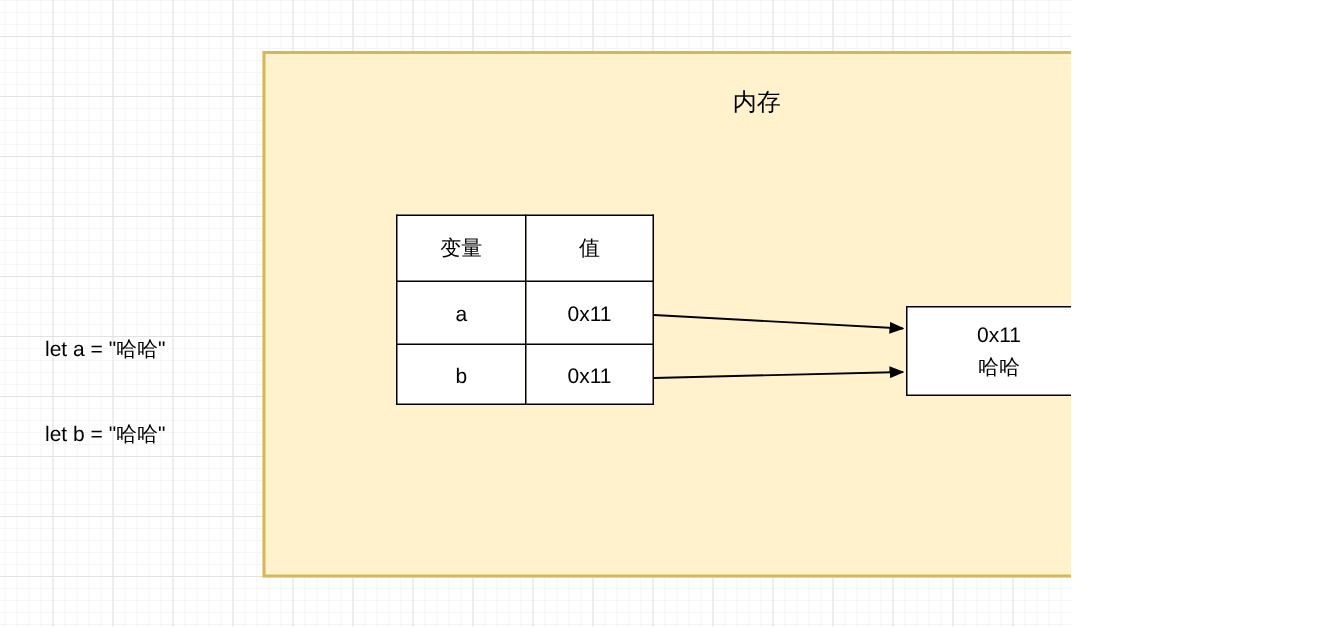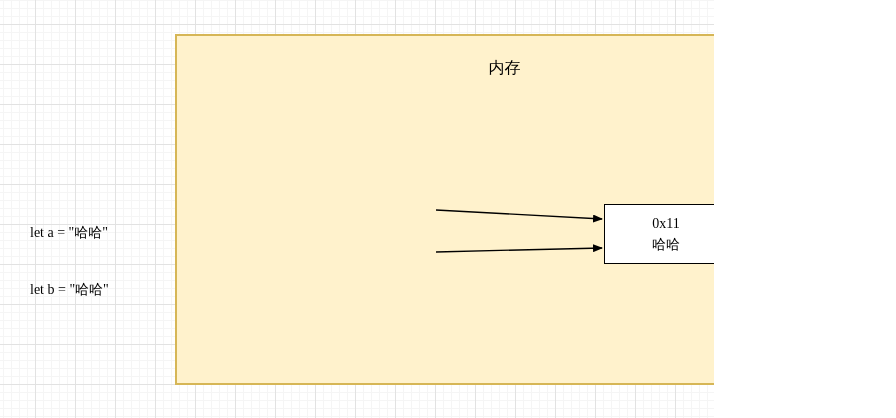--- a/index.html
+++ b/index.html
@@ -21,7 +21,6 @@
       linear-gradient(#f5f5f5 1px, transparent 1px);
     background-size: 40px 40px, 40px 40px, 8px 8px, 8px 8px;
     background-position: 35px 0, 0 24px, 3px 0, 0 0;
-    font-family: Liberation Serif, serif;
   }
   .page-divider {
     position: absolute;

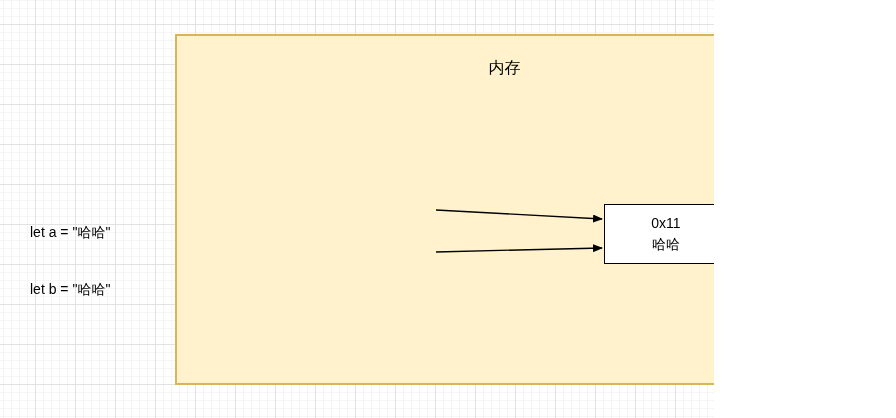--- a/index.html
+++ b/index.html
@@ -125,6 +125,28 @@
     <div>let b = "哈哈"</div>
   </div>
 
+  <table class="var-table">
+    <colgroup>
+        <col class="c1">
+        <col class="c2">
+      </colgroup>
+    <thead>
+      <tr class="hdr">
+        <th>变量</th>
+        <th>值</th>
+      </tr>
+    </thead>
+    <tbody>
+      <tr class="r1">
+        <td>a</td>
+        <td>0x11</td>
+      </tr>
+      <tr class="r2">
+        <td>b</td>
+        <td>0x11</td>
+      </tr>
+    </tbody>
+  </table>
 
   <div class="heap-box">
     <div>0x11</div>

